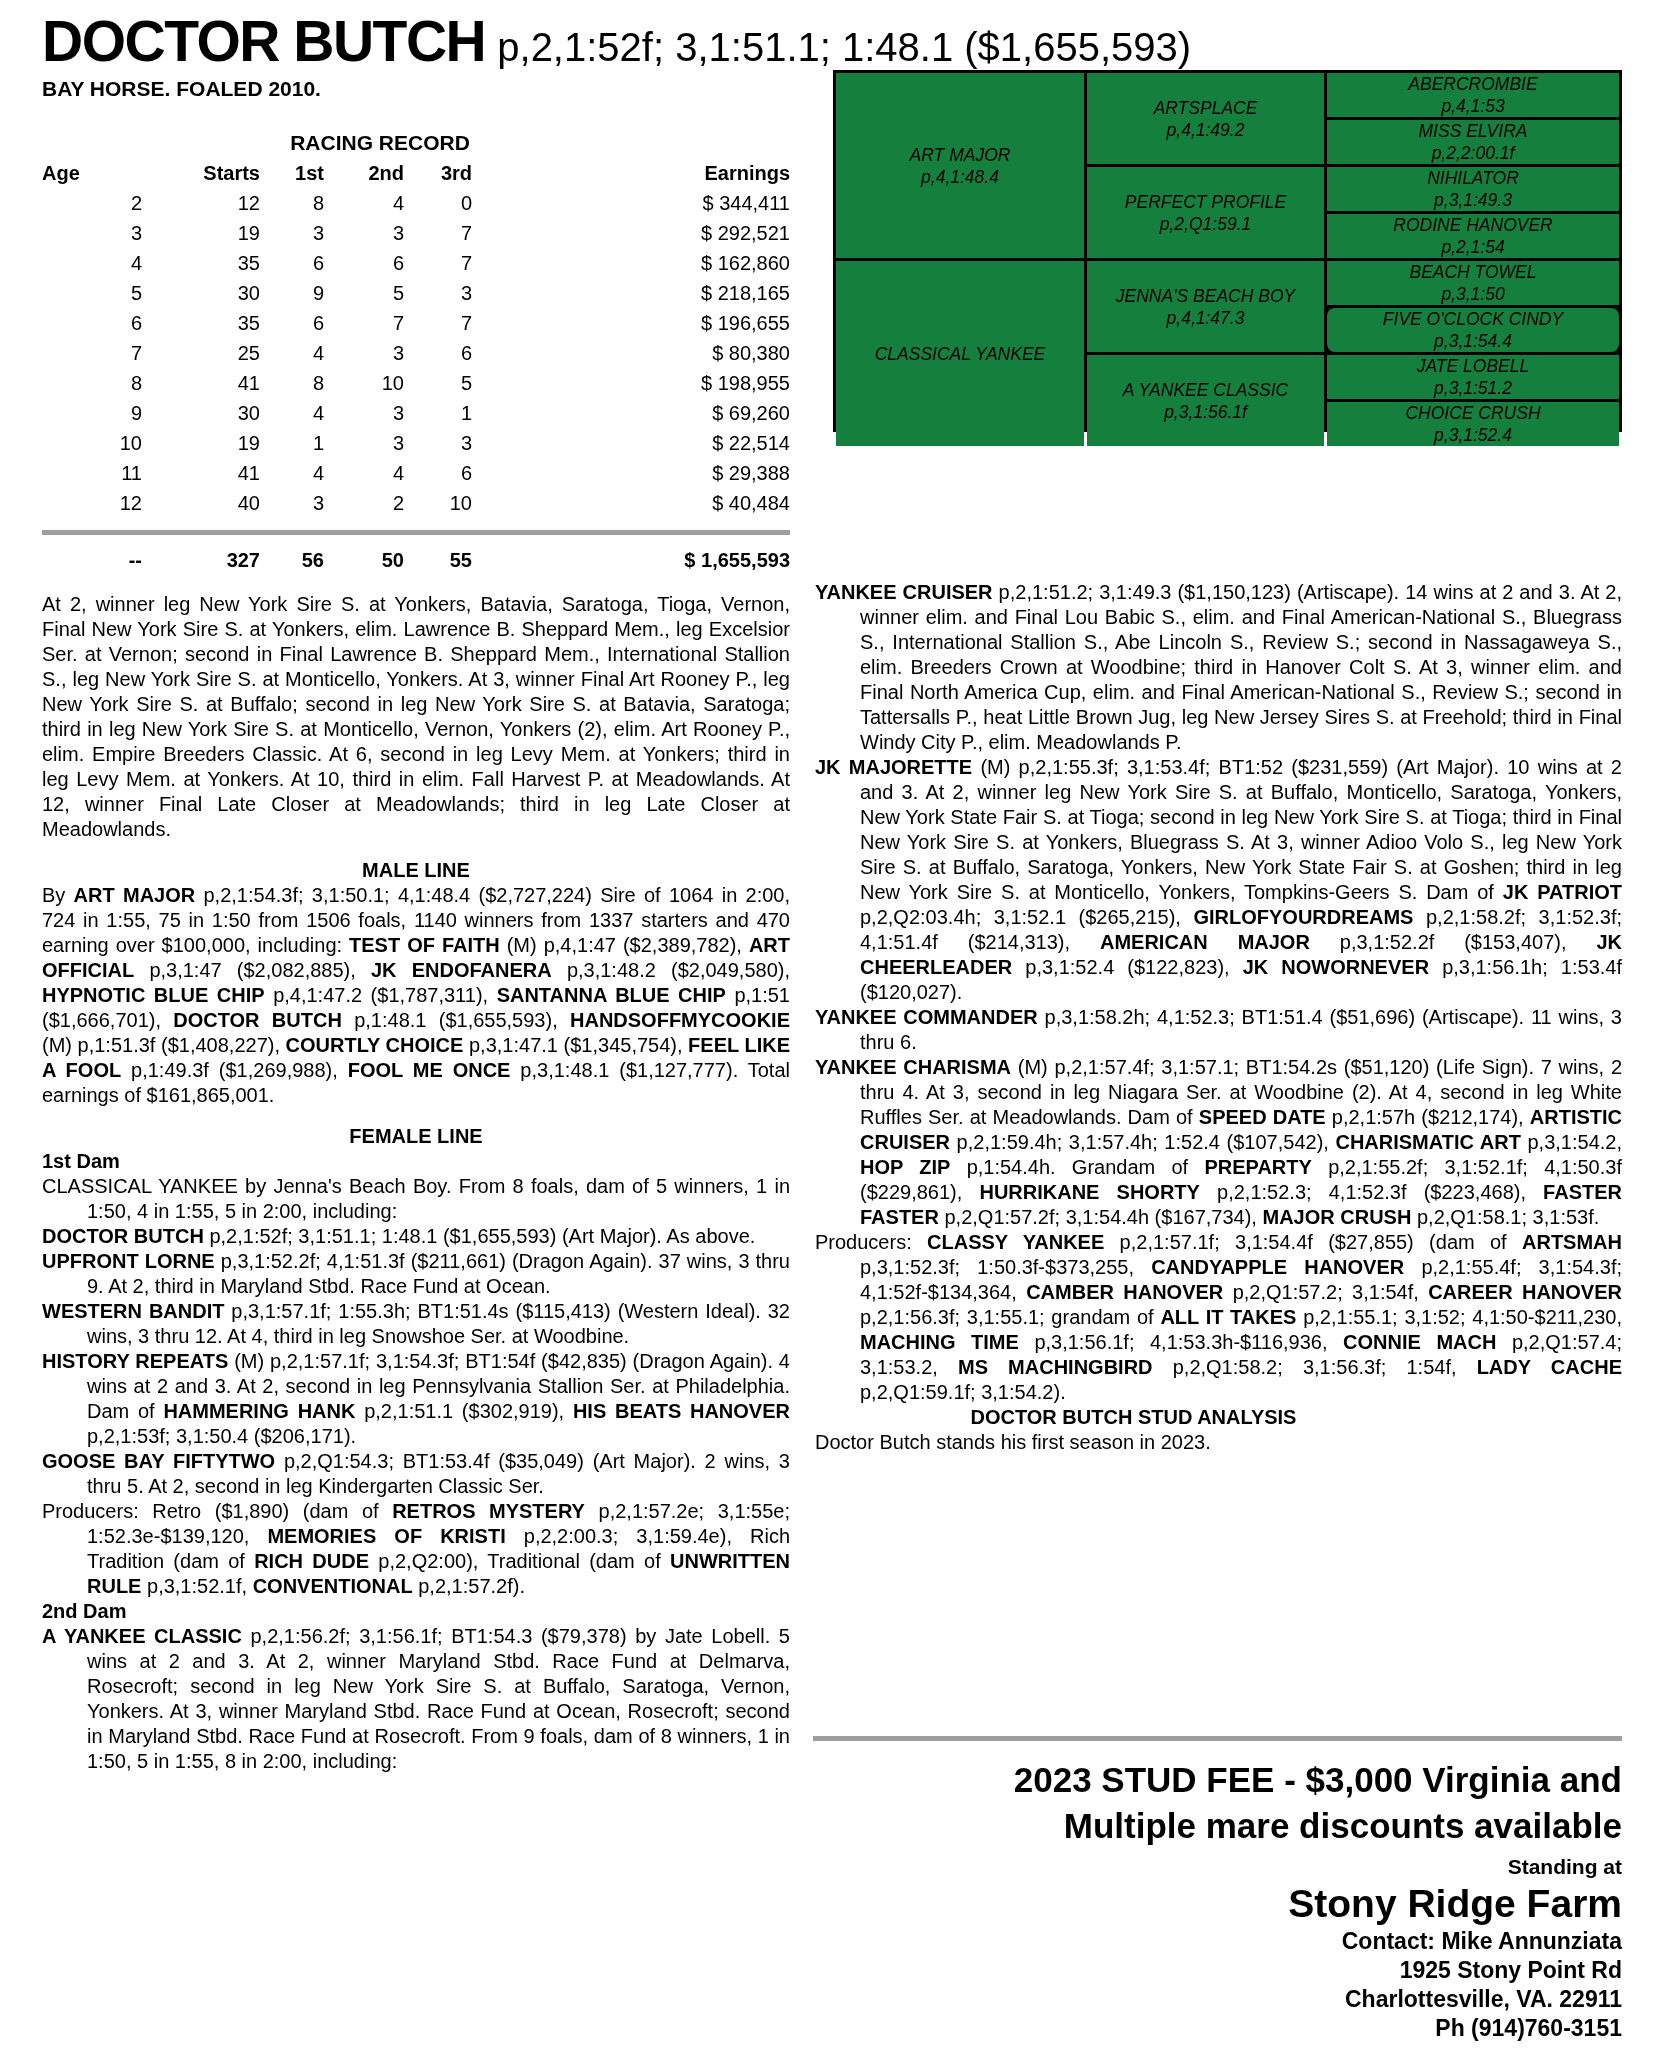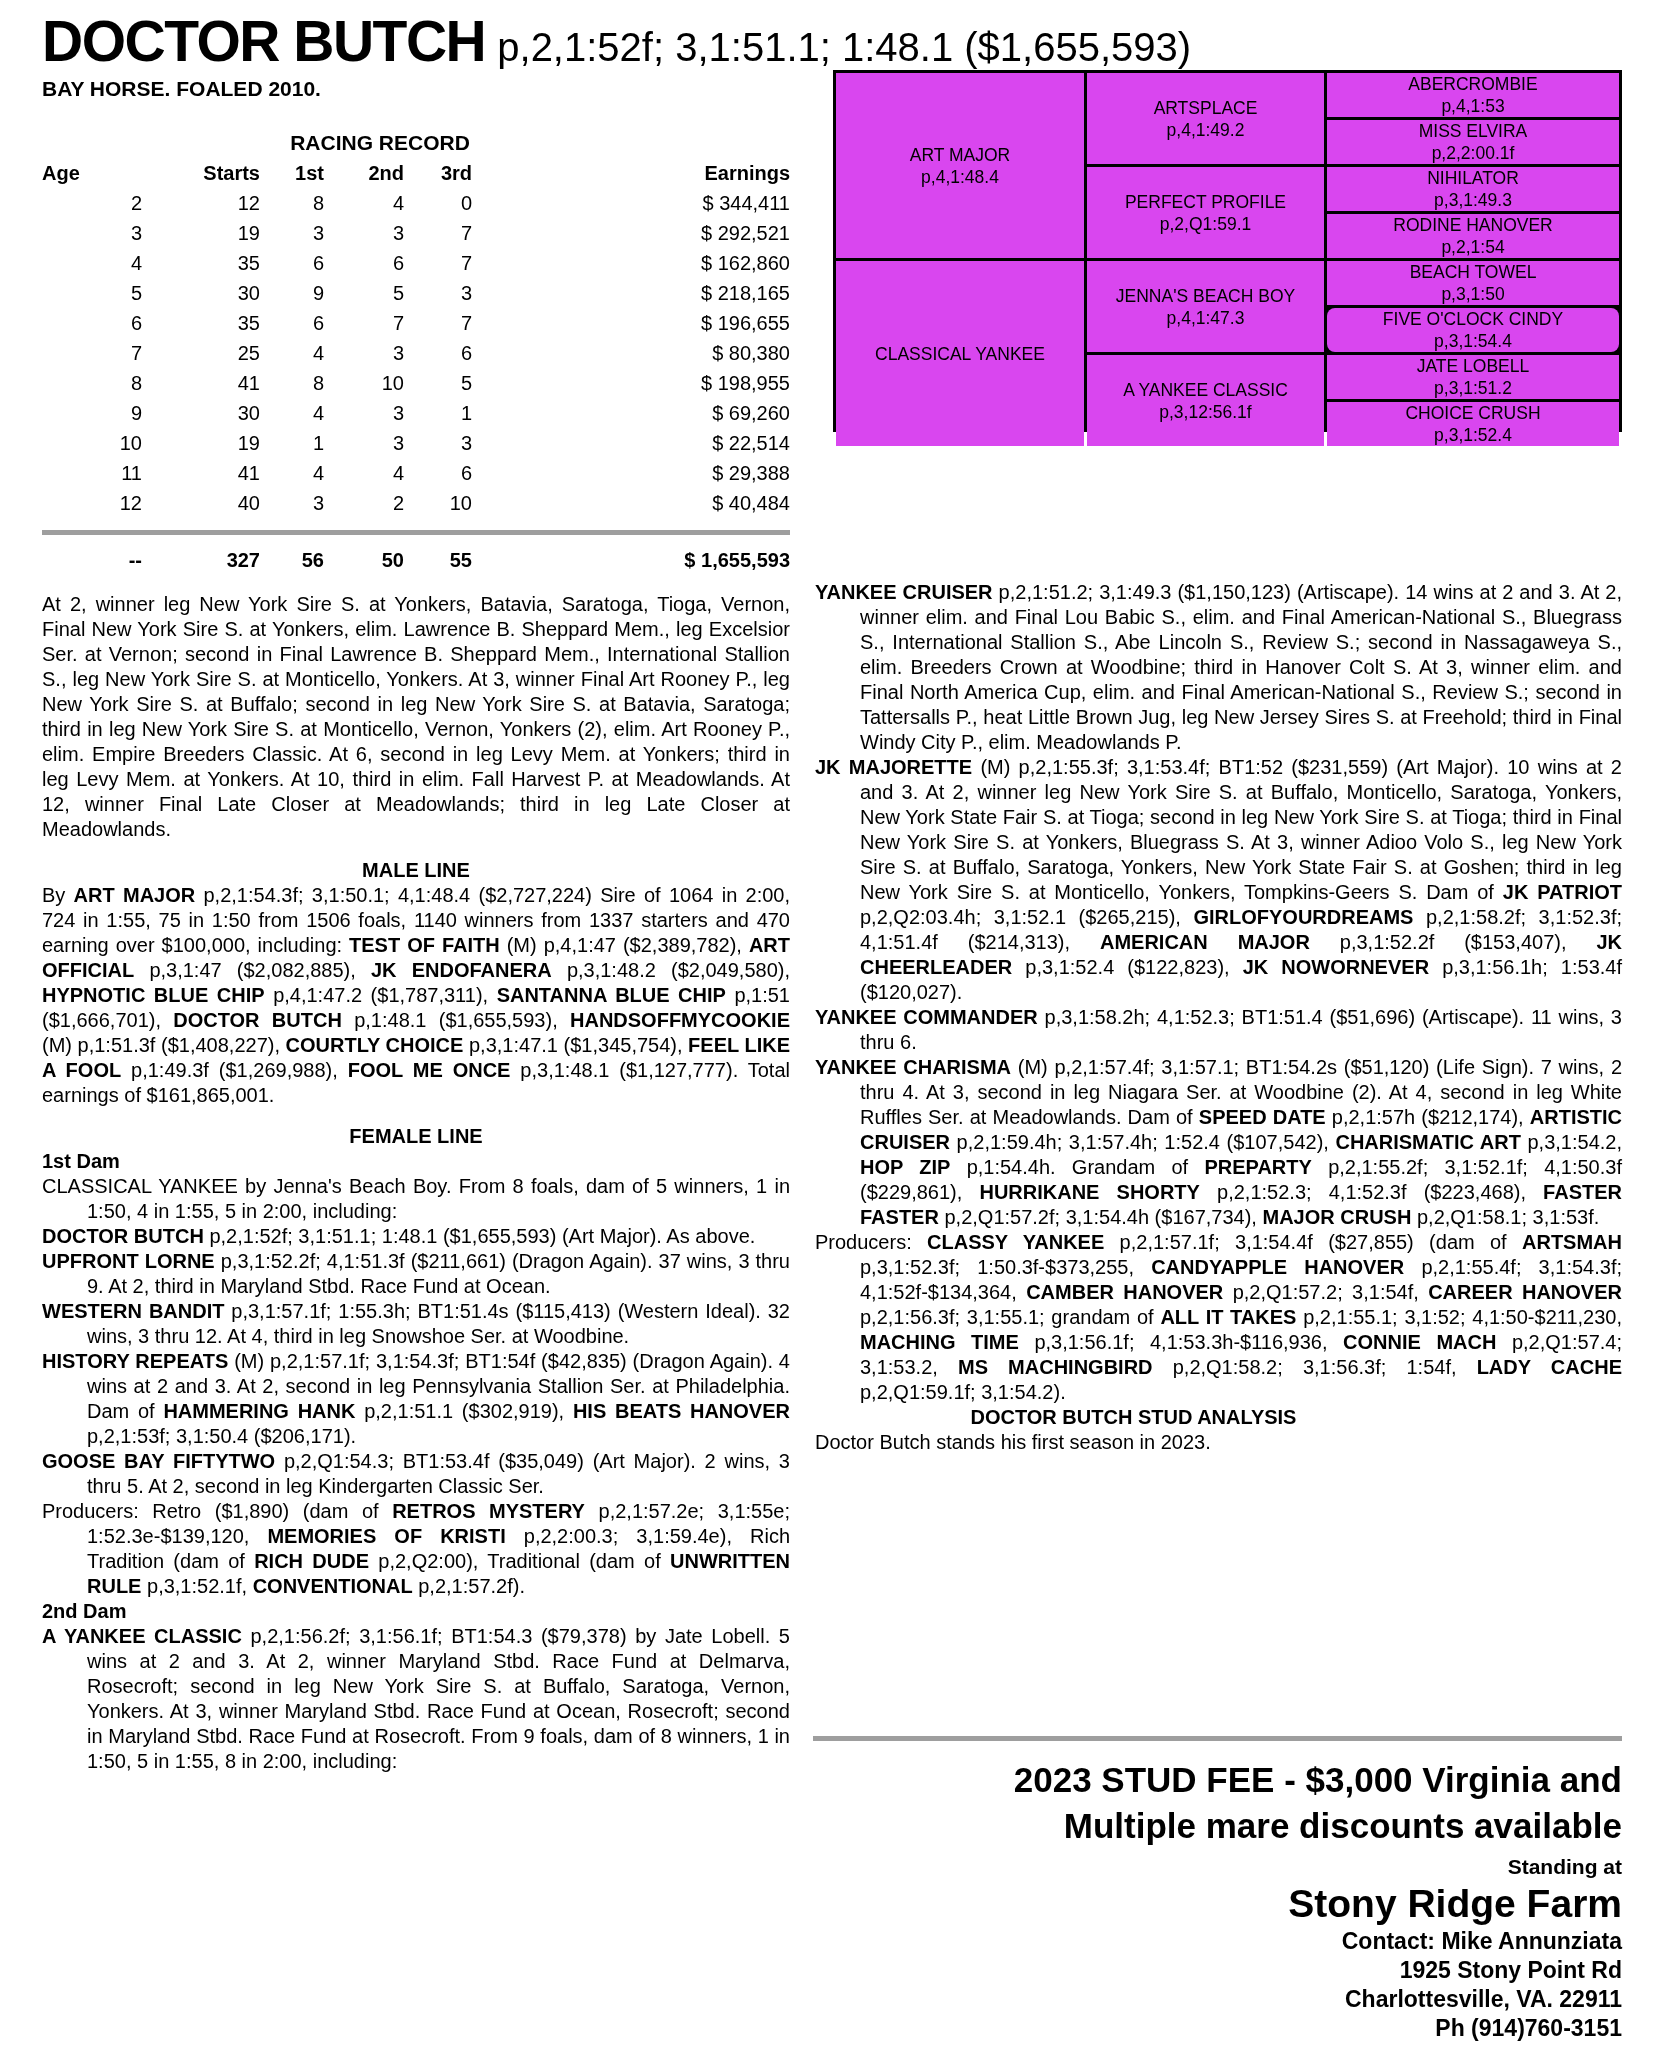--- a/index.html
+++ b/index.html
@@ -30,7 +30,7 @@
     display:grid; grid-template-columns:248px 237px 1fr; grid-template-rows:repeat(8,1fr);
     gap:3px; background:#000; border:3px solid #000; box-sizing:border-box;
   }
-  .ped-cell { background:#d946ef; display:flex; flex-direction:column; align-items:center; justify-content:center; font-size:17.5px; line-height:22px; text-align:center; padding:0 3px; }
+  .ped-cell { background:#15803d; display:flex; flex-direction:column; align-items:center; justify-content:center; font-size:17.5px; line-height:22px; text-align:center; padding:0 3px;font-style:italic; }
 
   
   .col-left  { position:absolute; left:42px;  top:592px; width:748px; font-size:20px; line-height:25px; }

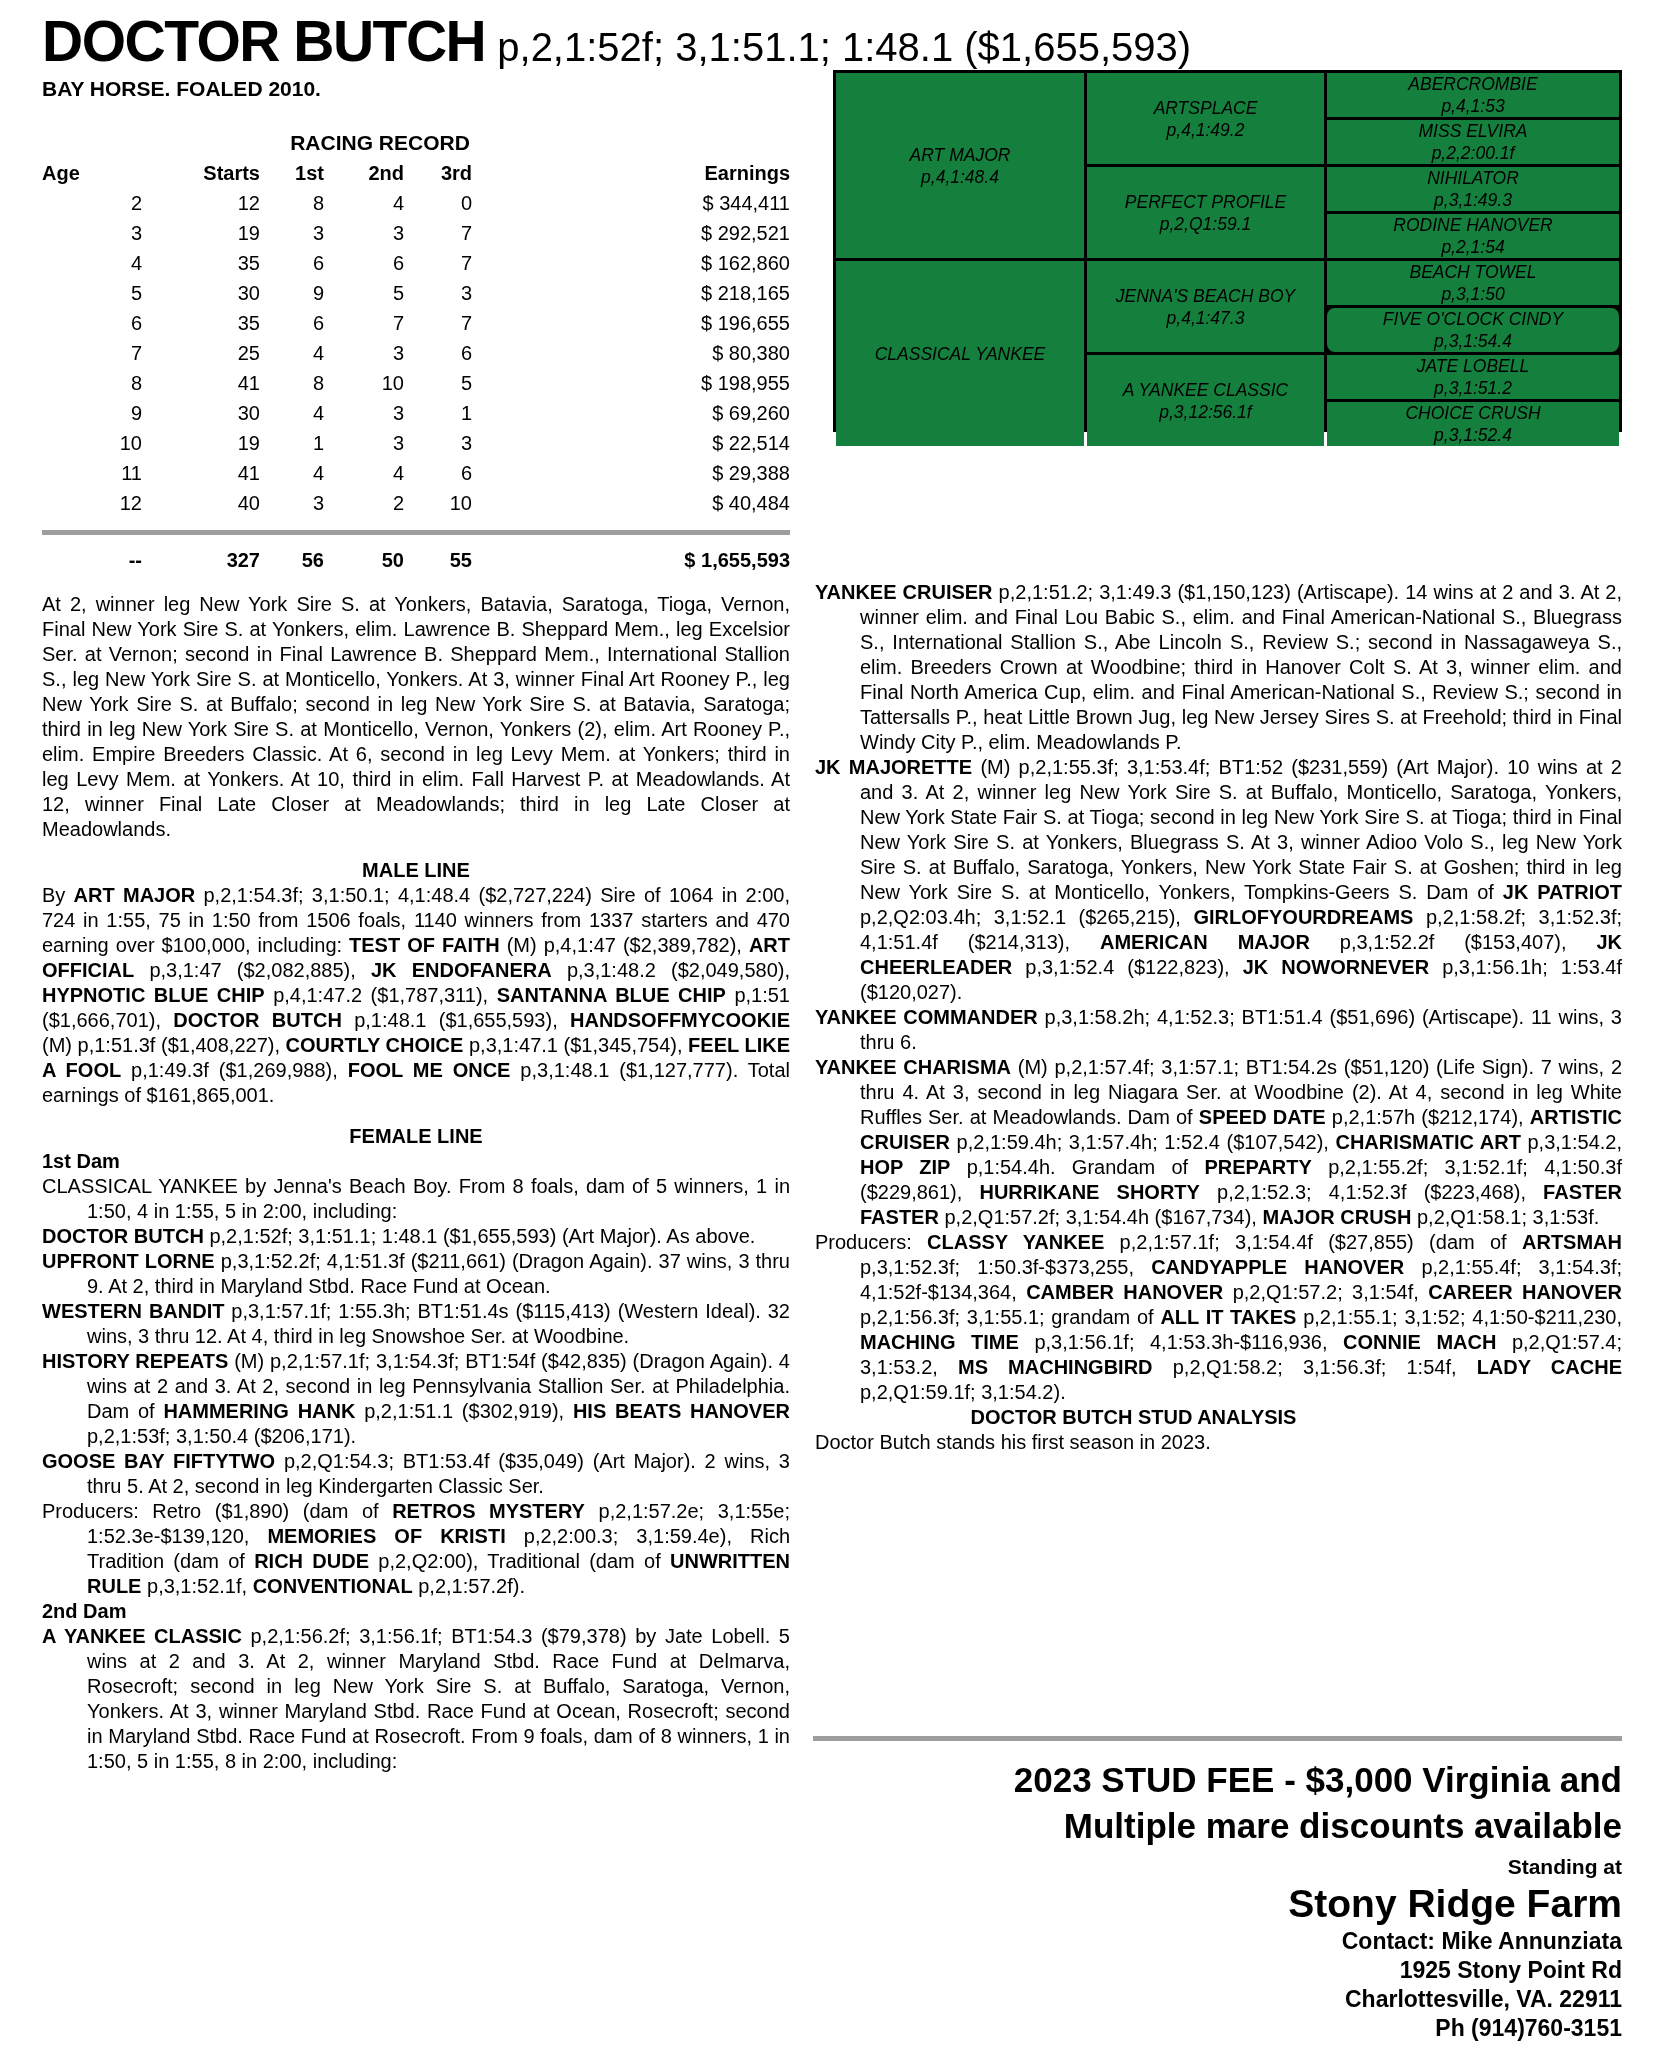--- a/index.html
+++ b/index.html
@@ -169,7 +169,7 @@
       </div>
       <div class="ped-cell" style="grid-area: 7 / 2 / span 2;">
         <div>A YANKEE CLASSIC</div>
-        <div>p,3,12:56.1f</div>
+        <div>p,3,1:56.1f</div>
       </div>
       <div class="ped-cell" style="grid-area: 1 / 3 / span 1;">
         <div>ABERCROMBIE</div>

